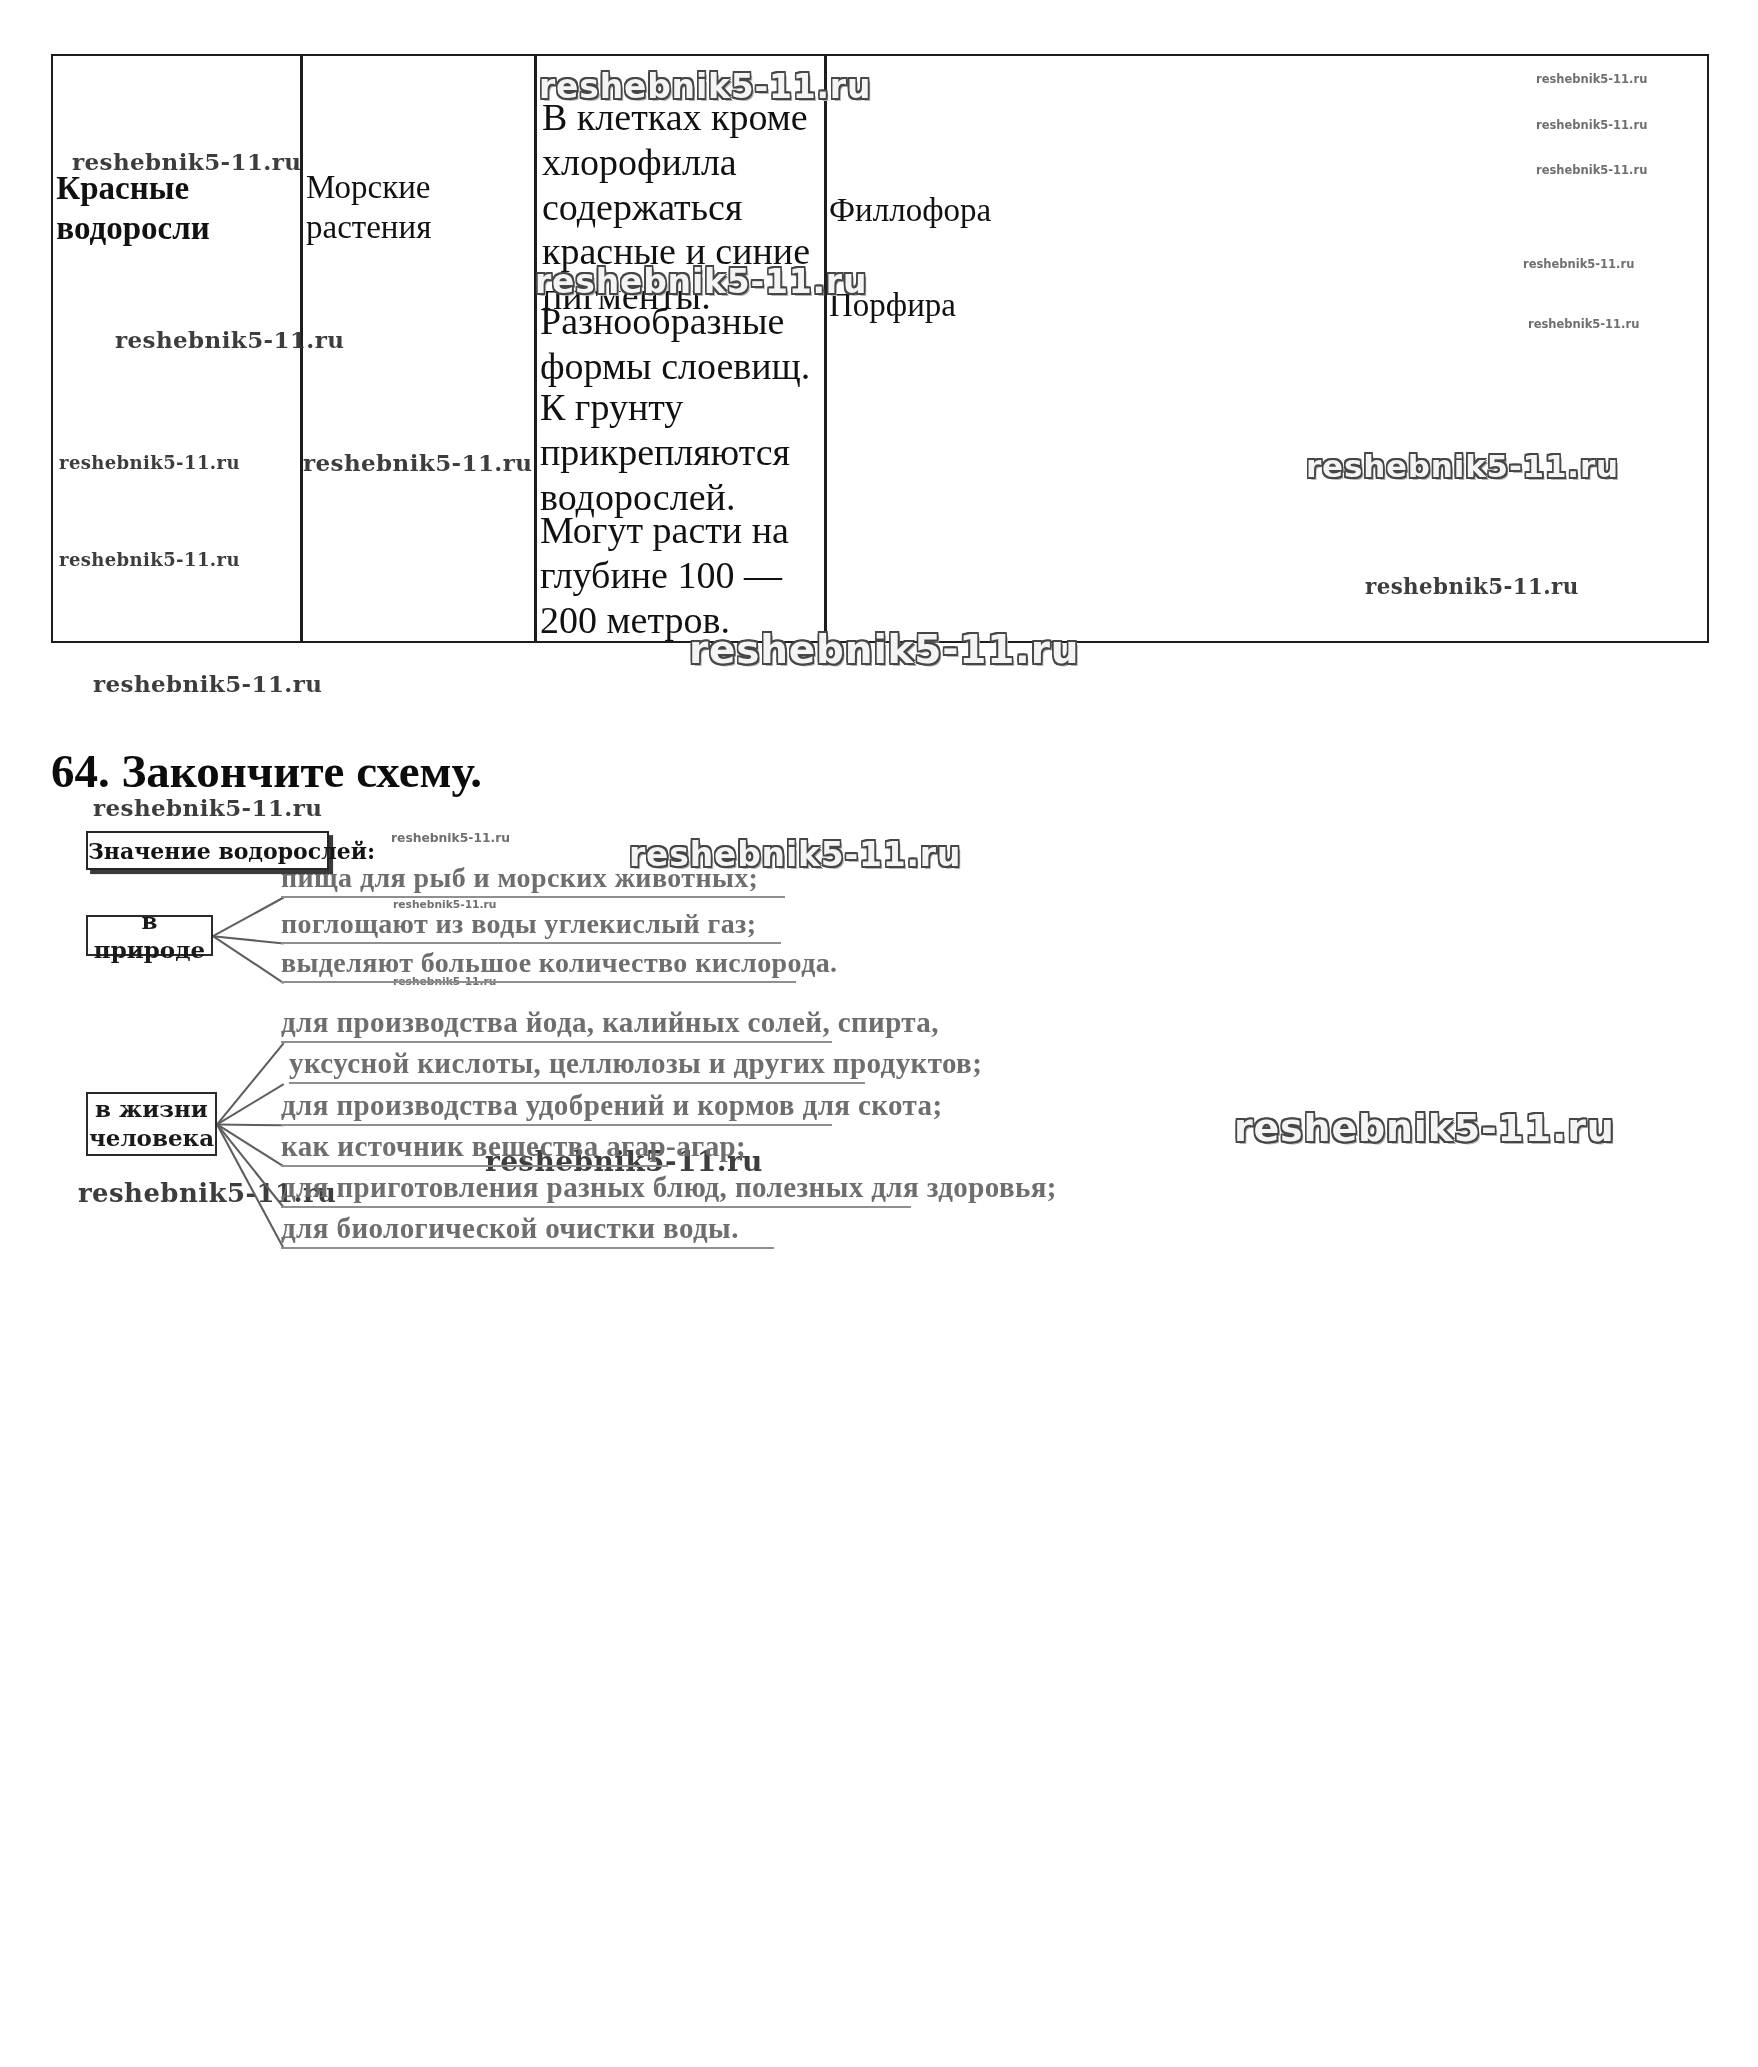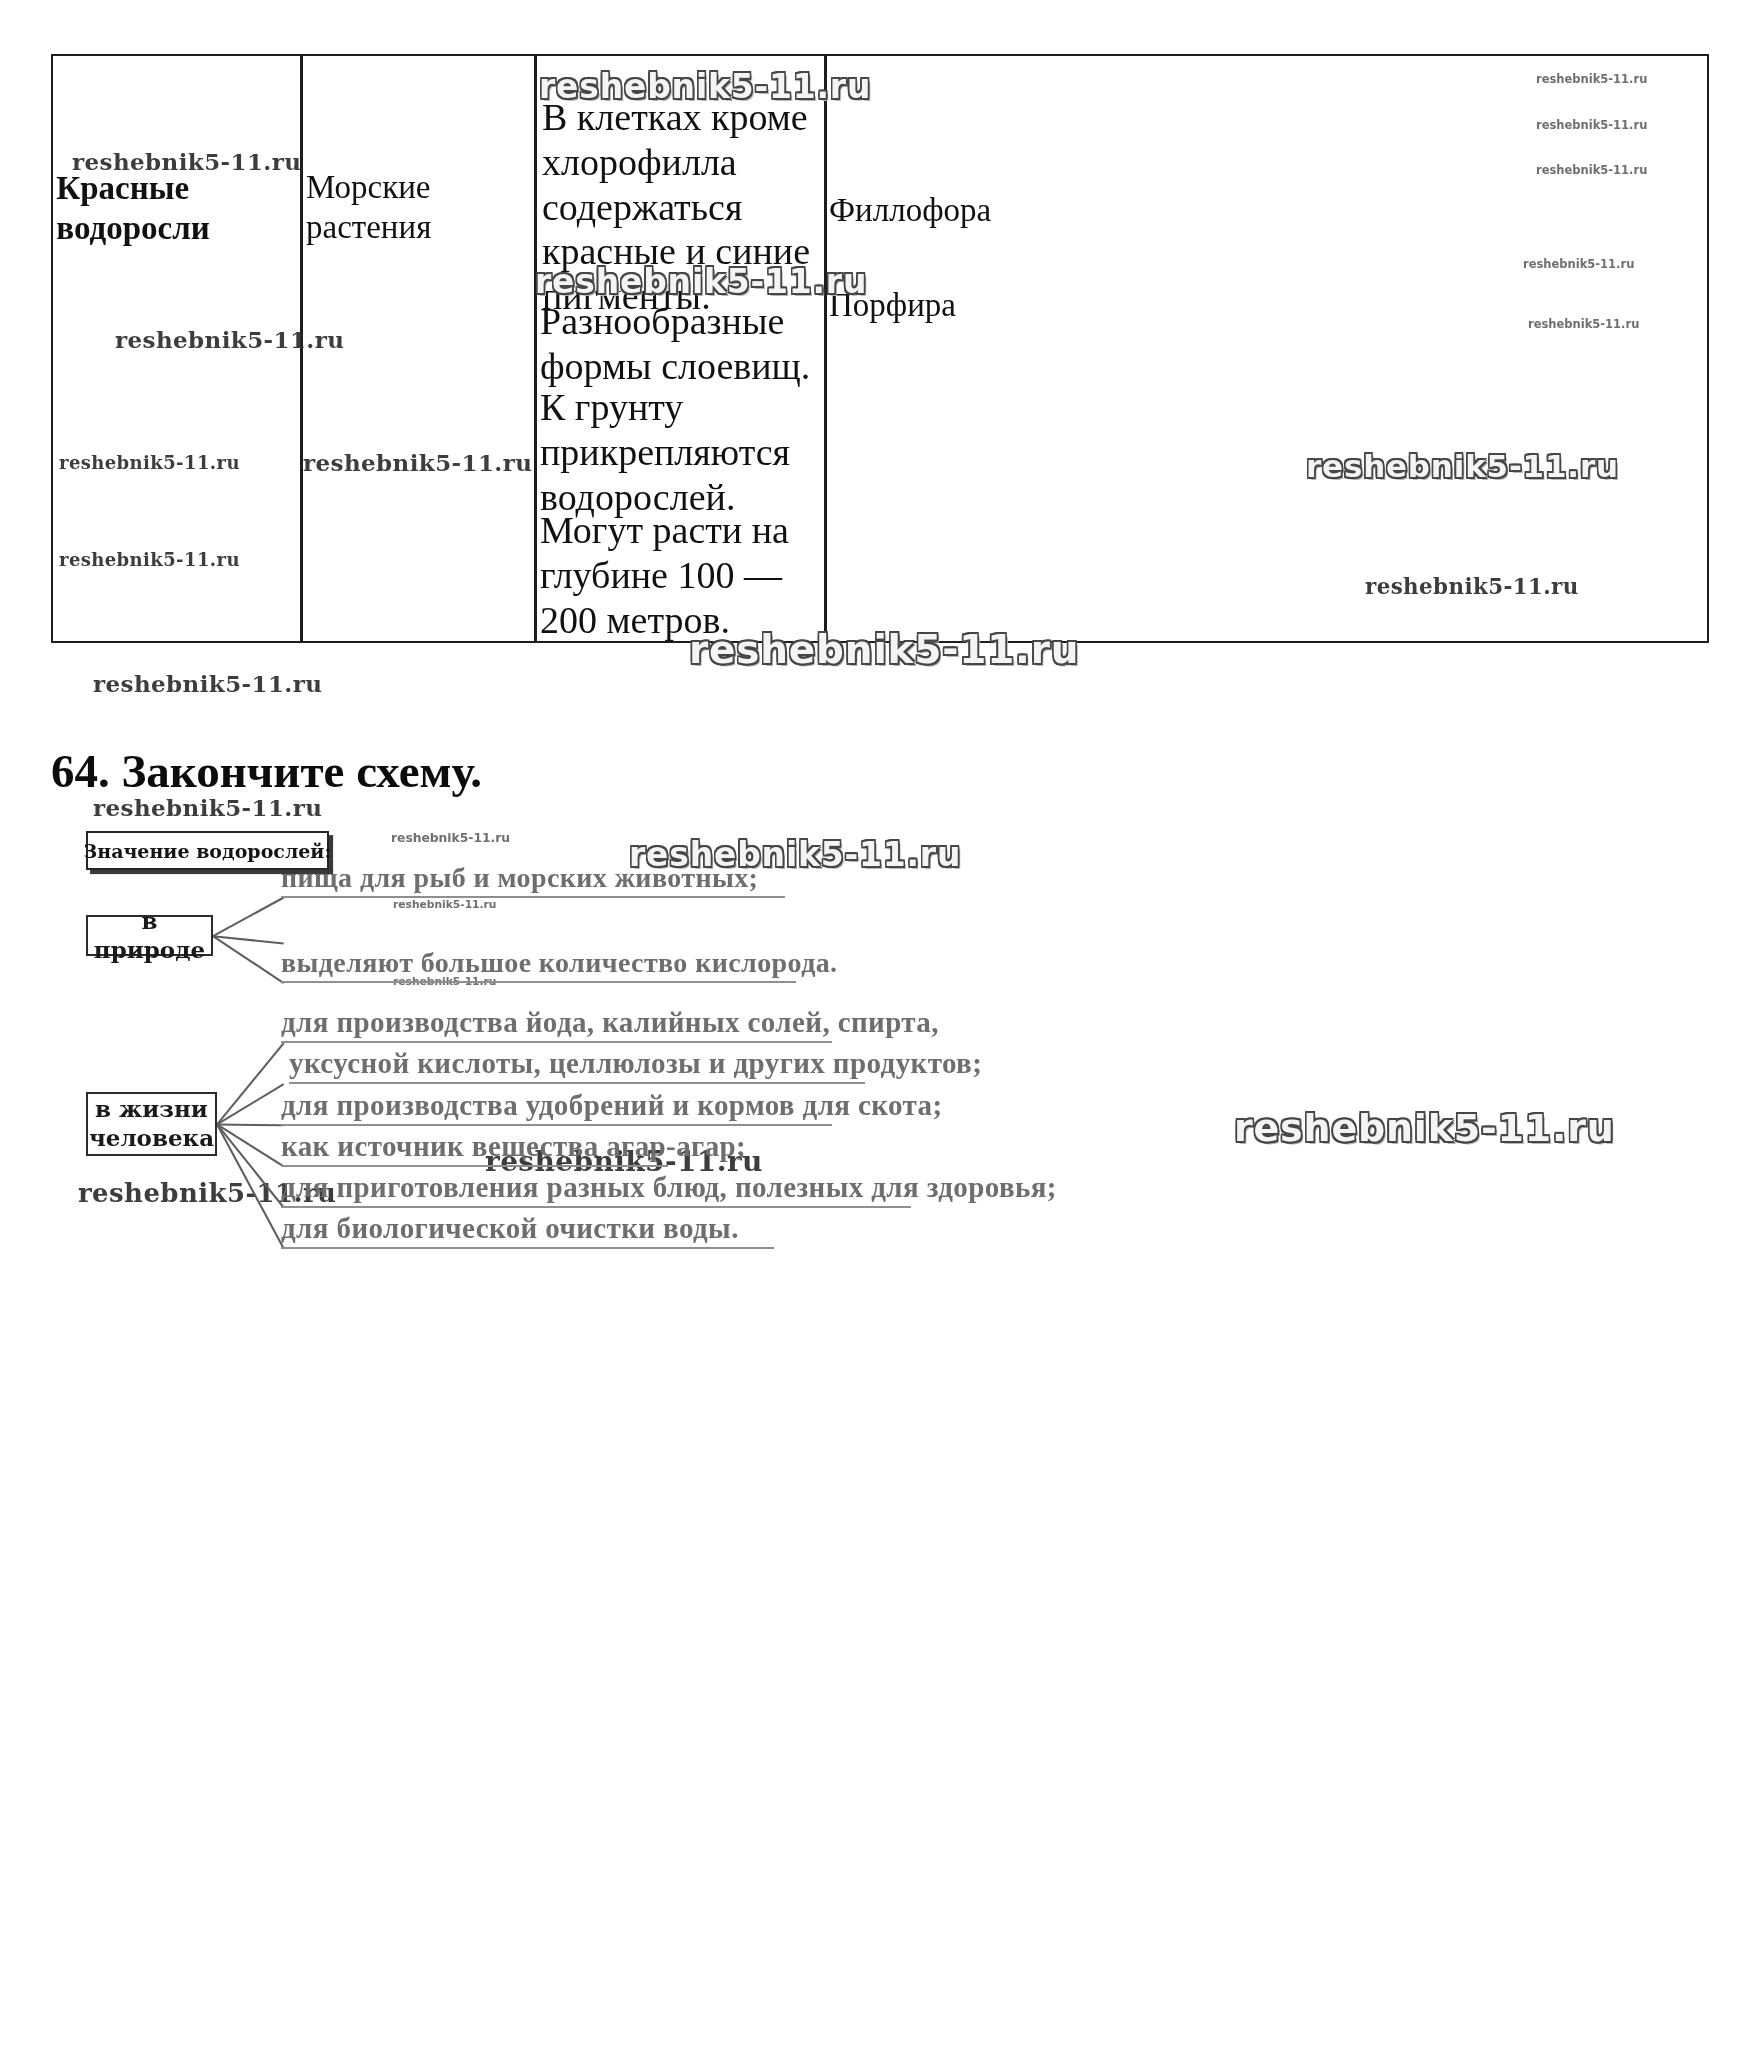--- a/index.html
+++ b/index.html
@@ -28,8 +28,8 @@
 
   
   .scheme-title-box { border:2.5px solid #262626; background:#fff; box-shadow:4.1px 4.1px 0 #3a3a3a;
-    display:flex; align-items:center; justify-content:center; white-space:nowrap;
-    font-family:"DejaVu Serif", serif; font-weight:bold; font-size:19px; color:#141414; }
+    display:flex; align-items:center; justify-content:flex-start; white-space:nowrap;
+    font-family:"DejaVu Serif", serif; font-weight:bold; font-size:22px; color:#141414; }
   .branch-box { border:2.5px solid #2b2b2b; background:#fff; display:flex; align-items:center; justify-content:center;
     font-family:"DejaVu Serif", serif; font-weight:bold; font-size:23px; color:#1a1a1a; text-align:center; line-height:1.25; }
 

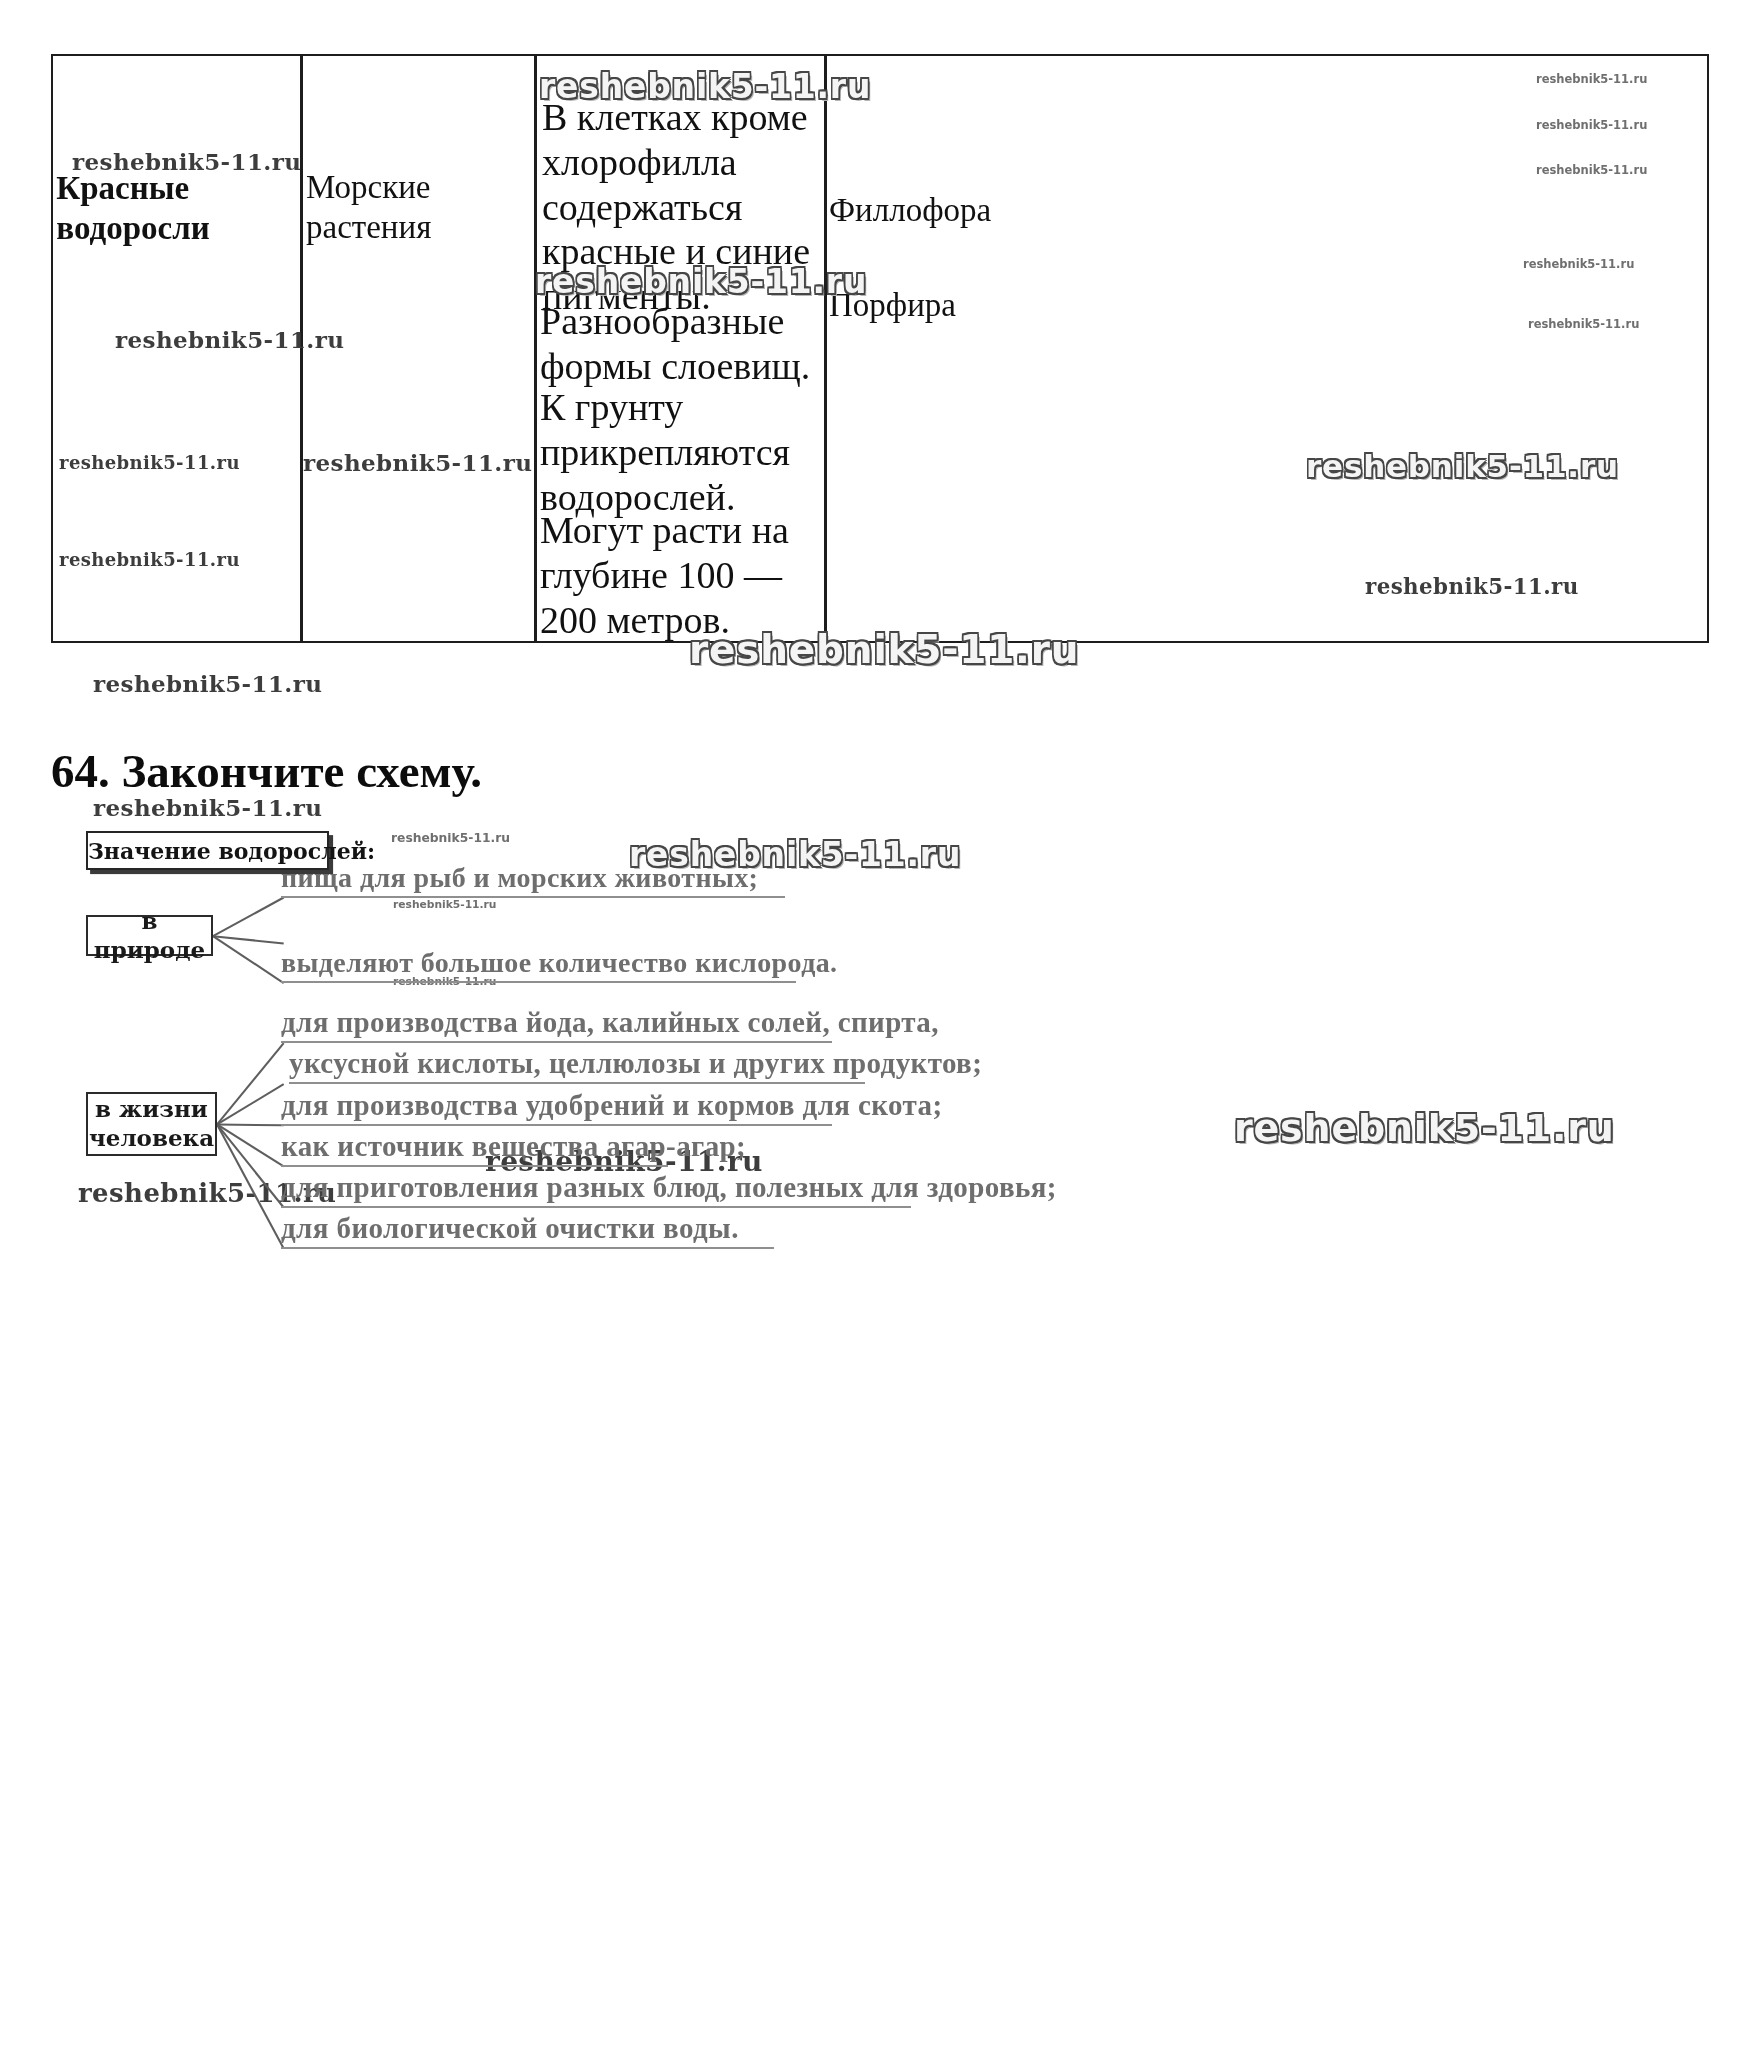--- a/index.html
+++ b/index.html
@@ -116,6 +116,7 @@
   </div>
 
   <div class="abs ans ans-nature" style="left:281px; top:863px; width:504px;">пища для рыб и морских животных;</div>
+  <div class="abs ans ans-nature" style="left:281px; top:909px; width:500px;">поглощают из воды углекислый газ;</div>
   <div class="abs ans ans-nature" style="left:281px; top:948px; width:515px;">выделяют большое количество кислорода.</div>
 
   <div class="abs ans ans-human" style="left:281px; top:1008px; width:551px;">для производства йода, калийных солей, спирта,</div>

